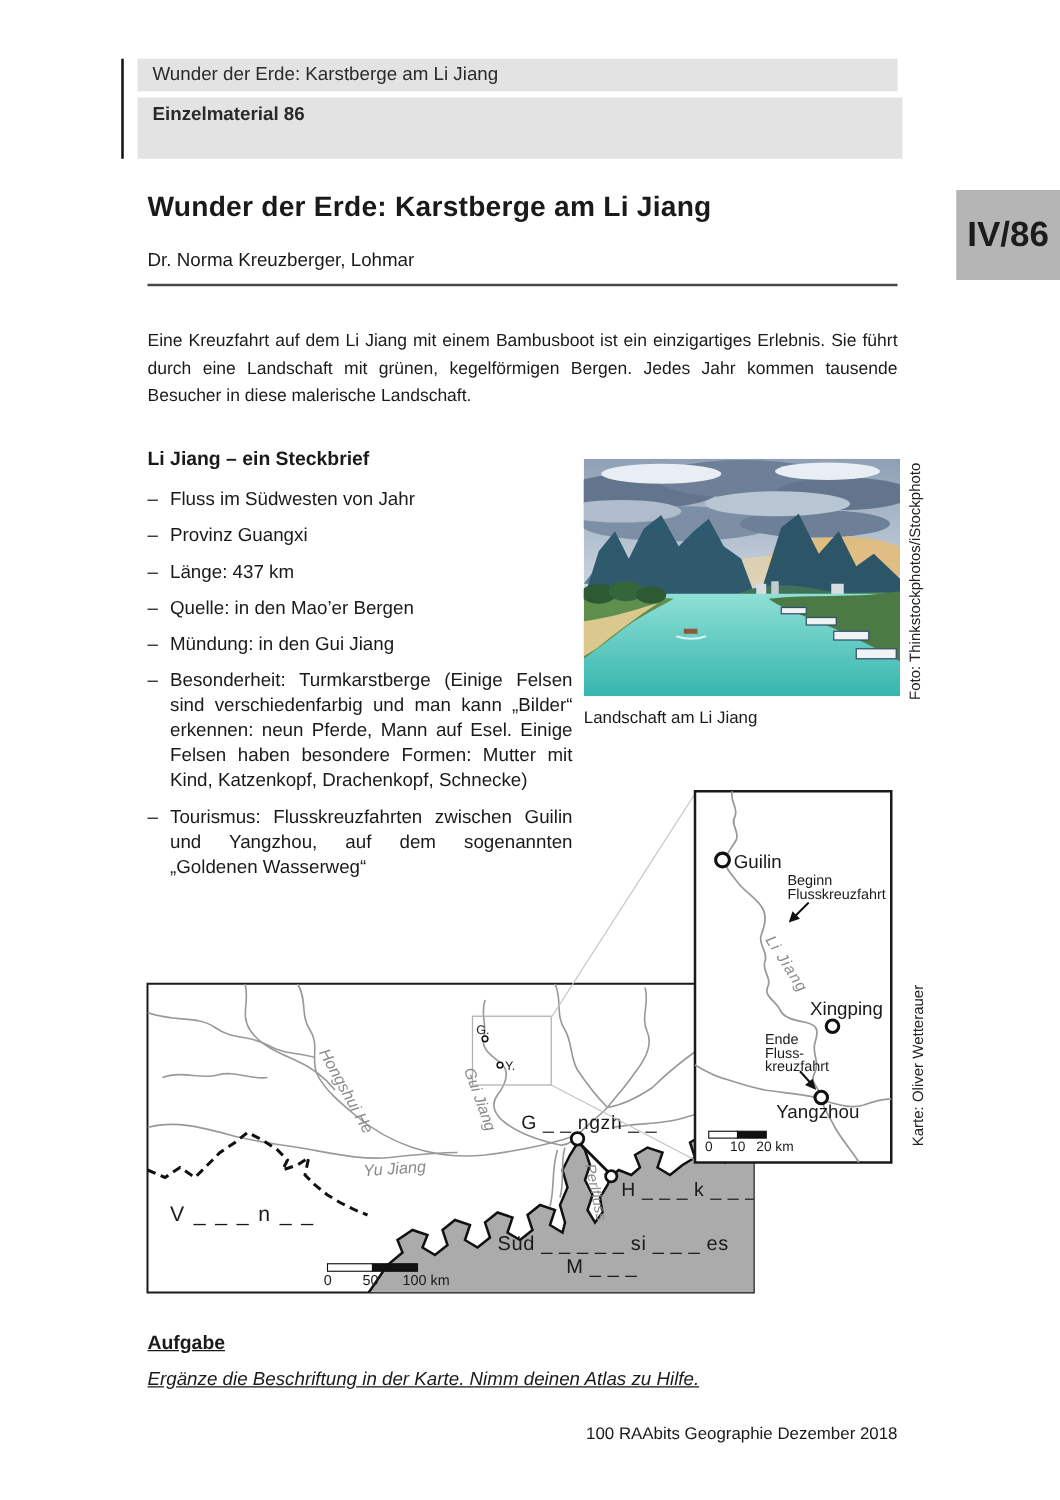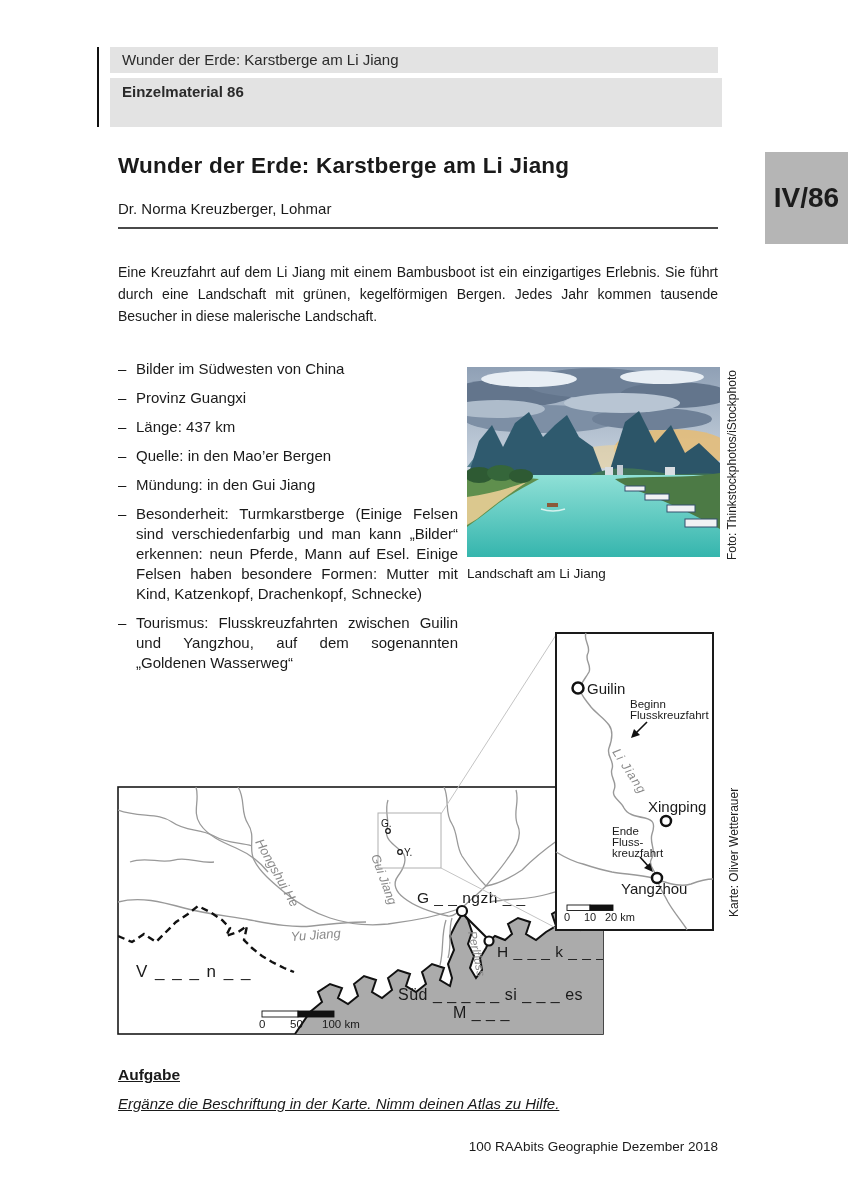--- a/index.html
+++ b/index.html
@@ -15,7 +15,7 @@
   .bar2 .mat  { font-size:15px; font-weight:bold; line-height:20px; }
   .bar2 .page { font-size:15px; line-height:20px; margin-left:30px; }
 
-  .unit-tab { position:absolute; left:765px; top:152px; width:83px; height:92px;
+  .unit-tab { position:absolute; left:765px; top:152px; width:83px; height:72px;
               background:#b5b5b5; display:flex; align-items:center; justify-content:center;
               font-size:28px; font-weight:bold; color:#1c1c1c; }
 

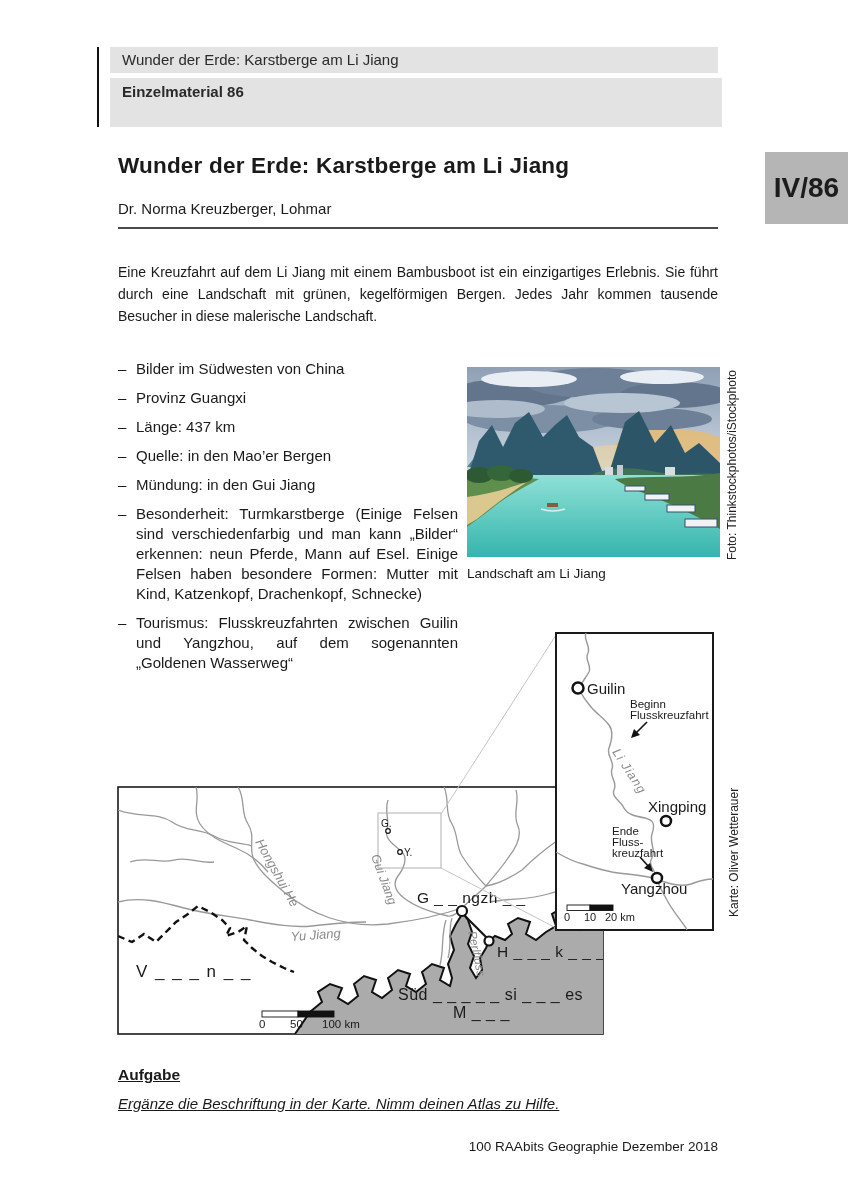--- a/index.html
+++ b/index.html
@@ -76,6 +76,7 @@
 <p class="intro">Eine Kreuzfahrt auf dem Li Jiang mit einem Bambusboot ist ein einzigartiges Erlebnis. Sie führt durch eine Landschaft mit grünen, kegelförmigen Bergen. Jedes Jahr kommen tausende Besucher in diese malerische Landschaft.</p>
 
 <div class="steckbrief">
+  <h2>Li Jiang – ein Steckbrief</h2>
   <div class="sb-item">
     <span class="sb-dash">–</span>
     <span class="sb-text">Bilder im Südwesten von China</span>

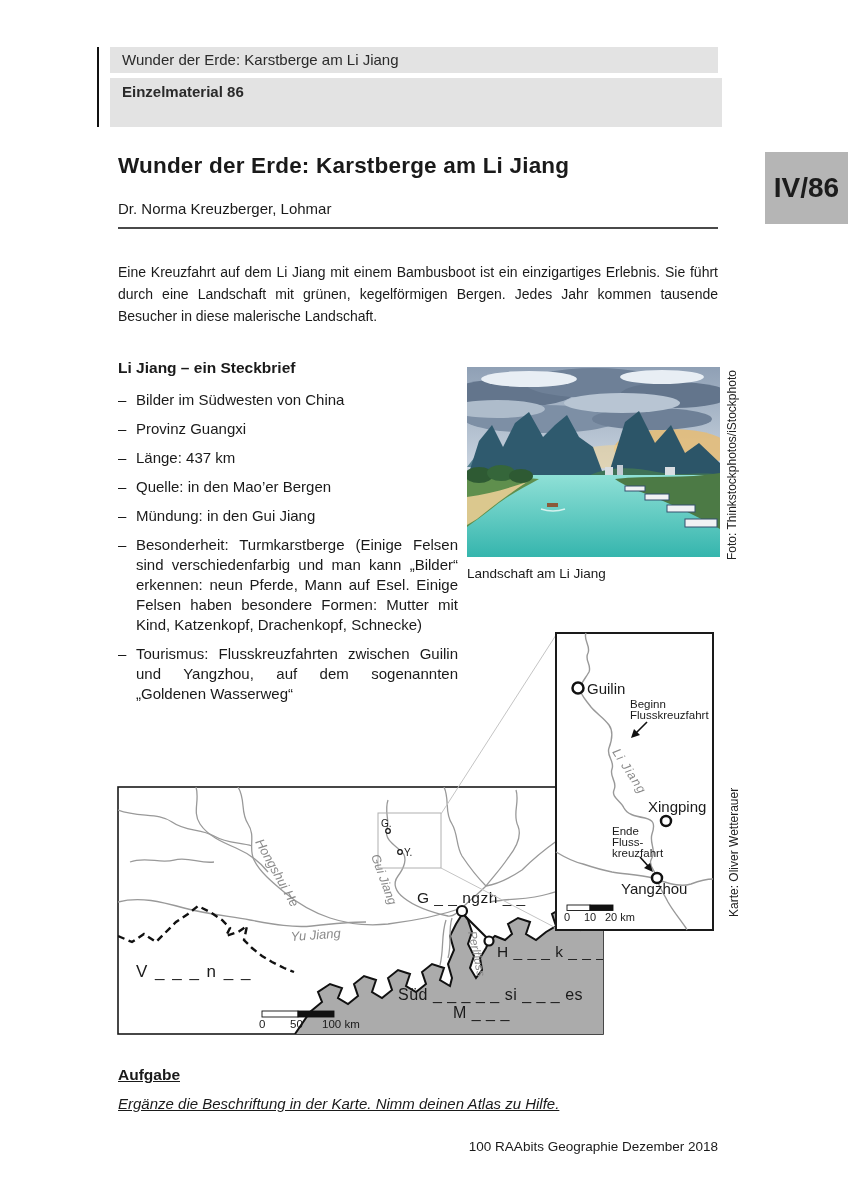--- a/index.html
+++ b/index.html
@@ -79,7 +79,7 @@
   <h2>Li Jiang – ein Steckbrief</h2>
   <div class="sb-item">
     <span class="sb-dash">–</span>
-    <span class="sb-text">Bilder im Südwesten von China</span>
+    <span class="sb-text">Fluss im Südwesten von Jahr</span>
   </div>
   <div class="sb-item">
     <span class="sb-dash">–</span>

